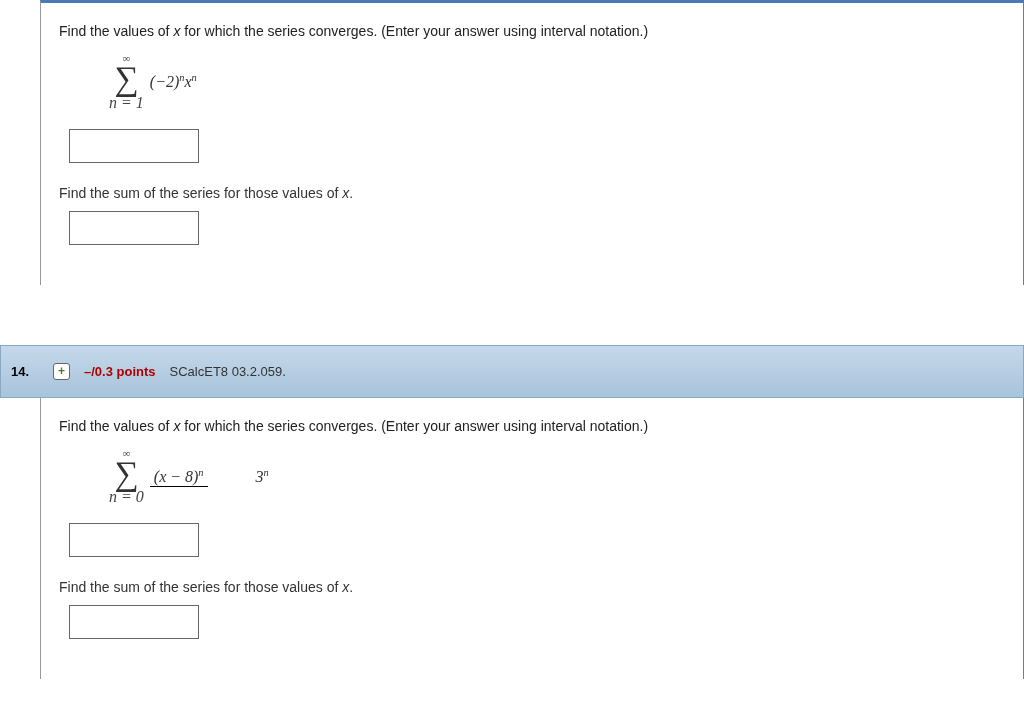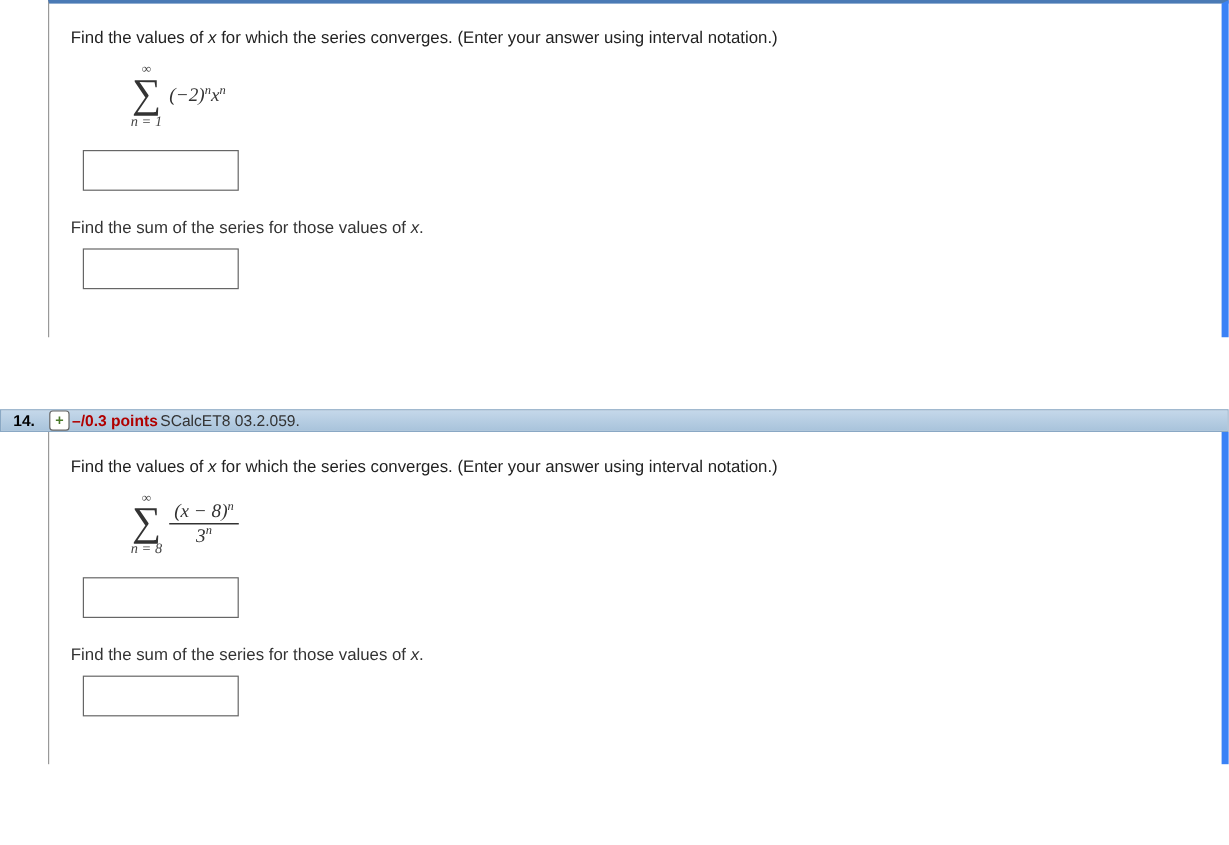--- a/index.html
+++ b/index.html
@@ -12,7 +12,7 @@
   }
   .question-box {
     border-left: 1px solid #999;
-    border-right: 6px solid #3b82f6;
+    border-right: 1px solid #3b82f6;
     padding: 12px 18px 18px 18px;
     margin: 0 0 0 40px;
     background: #fff;

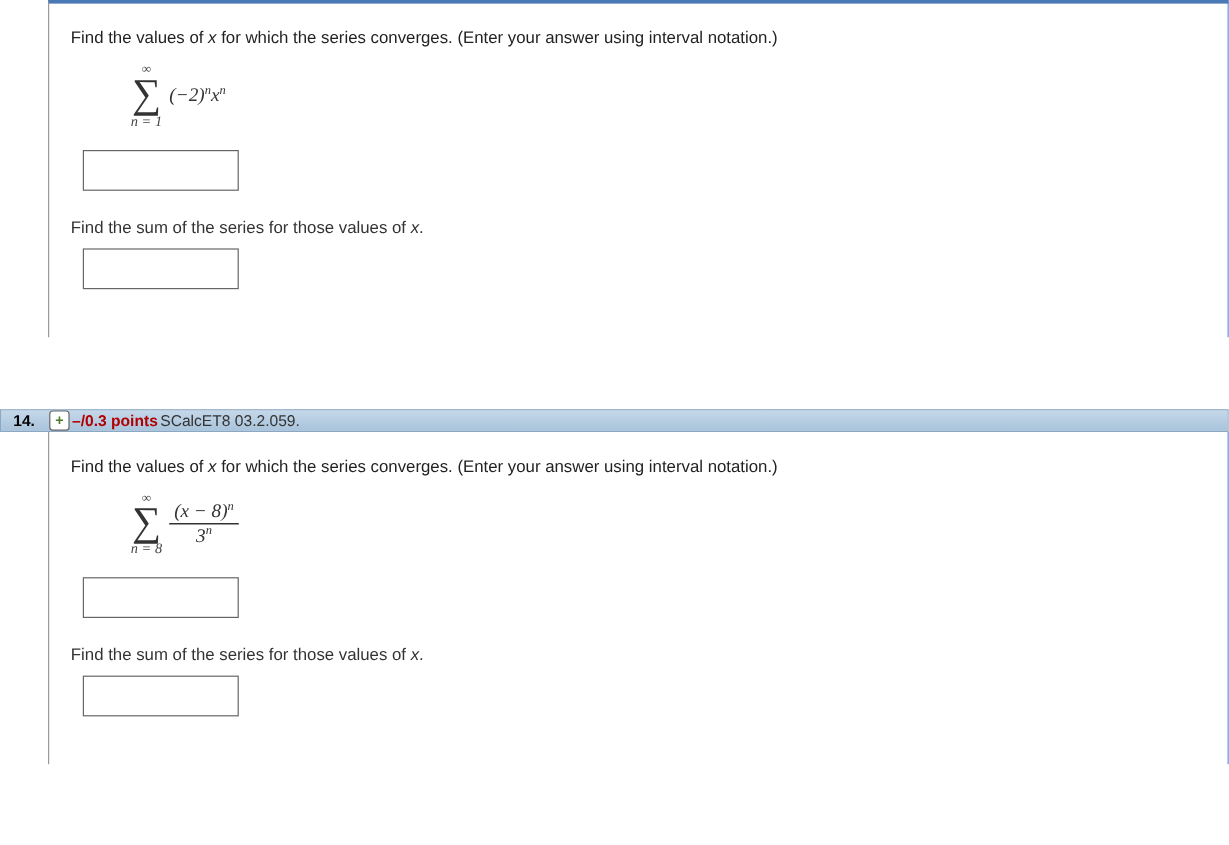--- a/index.html
+++ b/index.html
@@ -89,7 +89,7 @@
     line-height: 0.9;
   }
   .sigma-bot {
-    font-size: 12px;
+    font-size: 16px;
     color: #444;
     font-style: italic;
   }

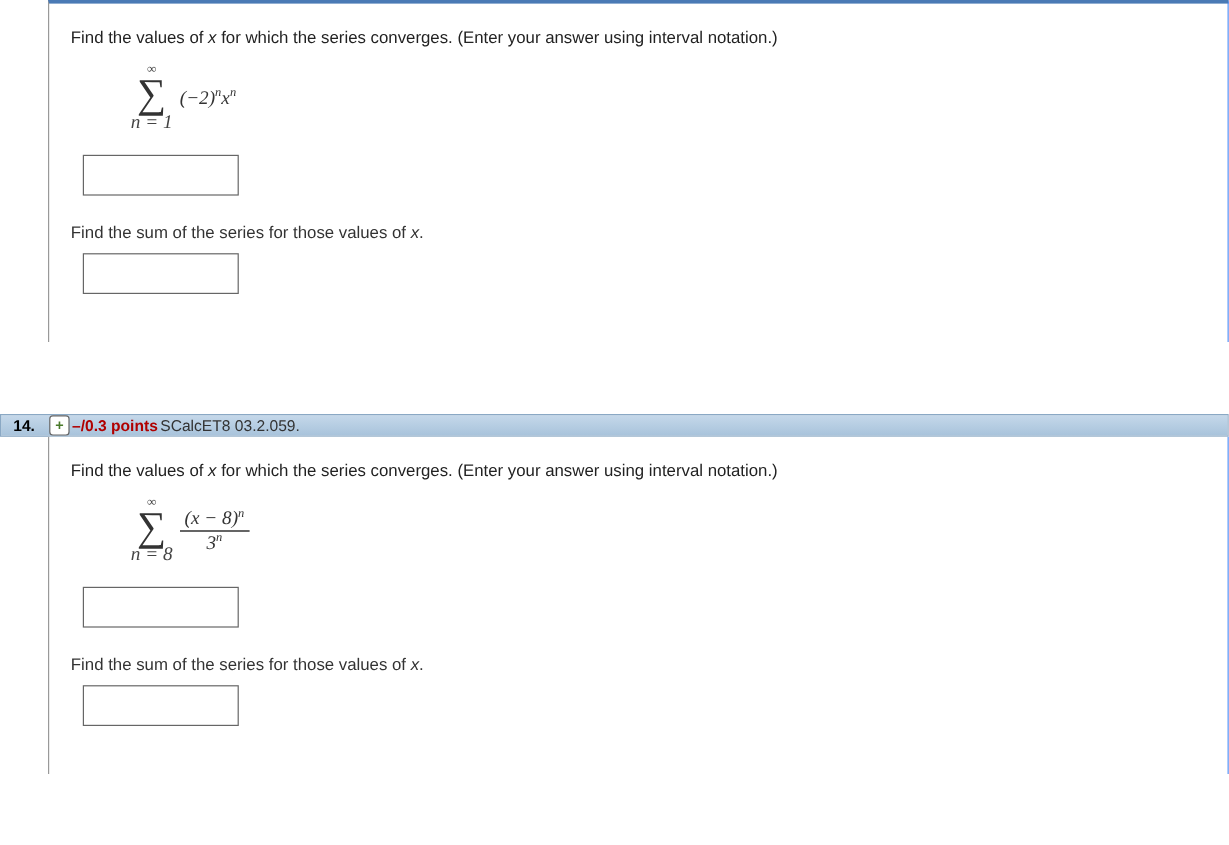--- a/index.html
+++ b/index.html
@@ -24,10 +24,10 @@
   .question-header {
     background: linear-gradient(to bottom, #c5d8ea, #a8c3db);
     border: 1px solid #8aa8c4;
-    padding: 0 10px;
+    padding: 17px 10px;
     display: flex;
     align-items: center;
-    gap: 2px;
+    gap: 14px;
     margin-top: 60px;
     font-size: 13px;
   }

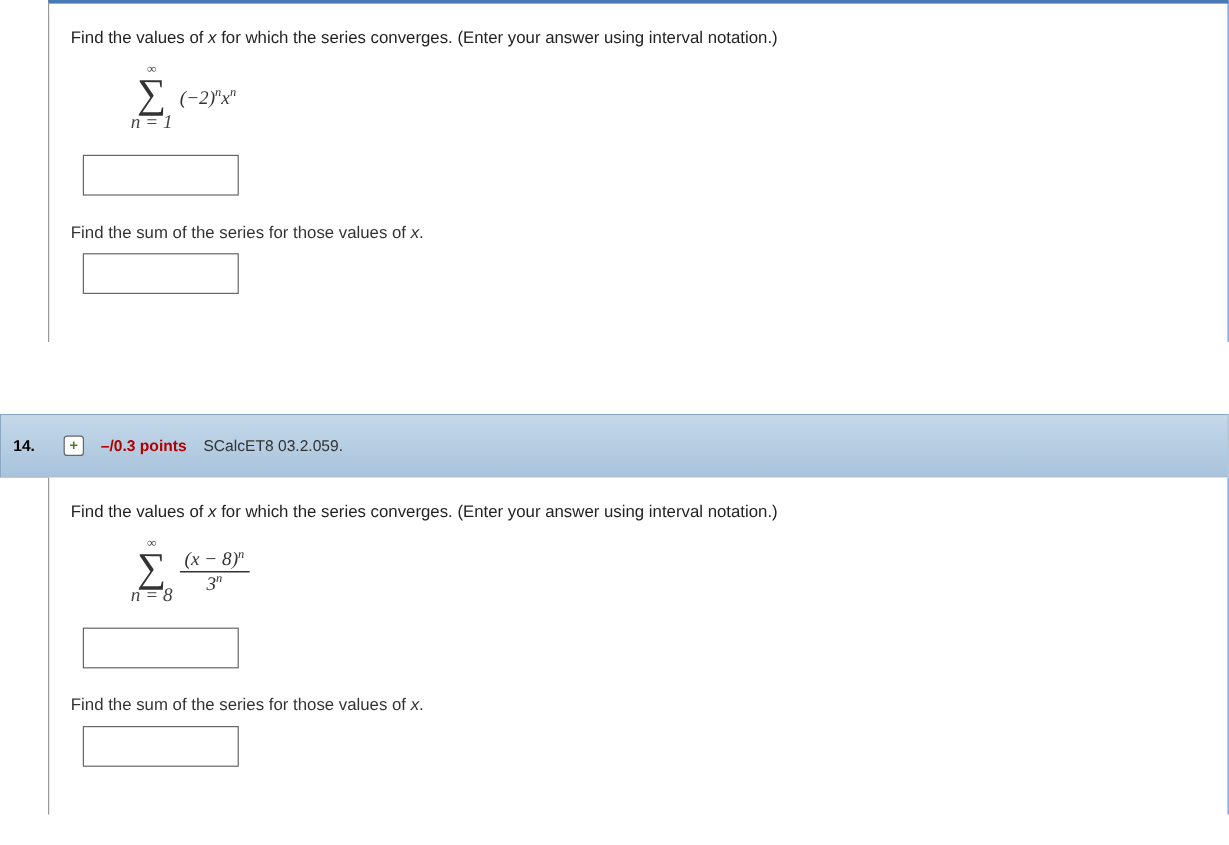--- a/index.html
+++ b/index.html
@@ -103,7 +103,7 @@
   }
   .frac {
     display: inline-flex;
-    flex-direction: column;
+    flex-direction: row;
     align-items: center;
     vertical-align: middle;
   }

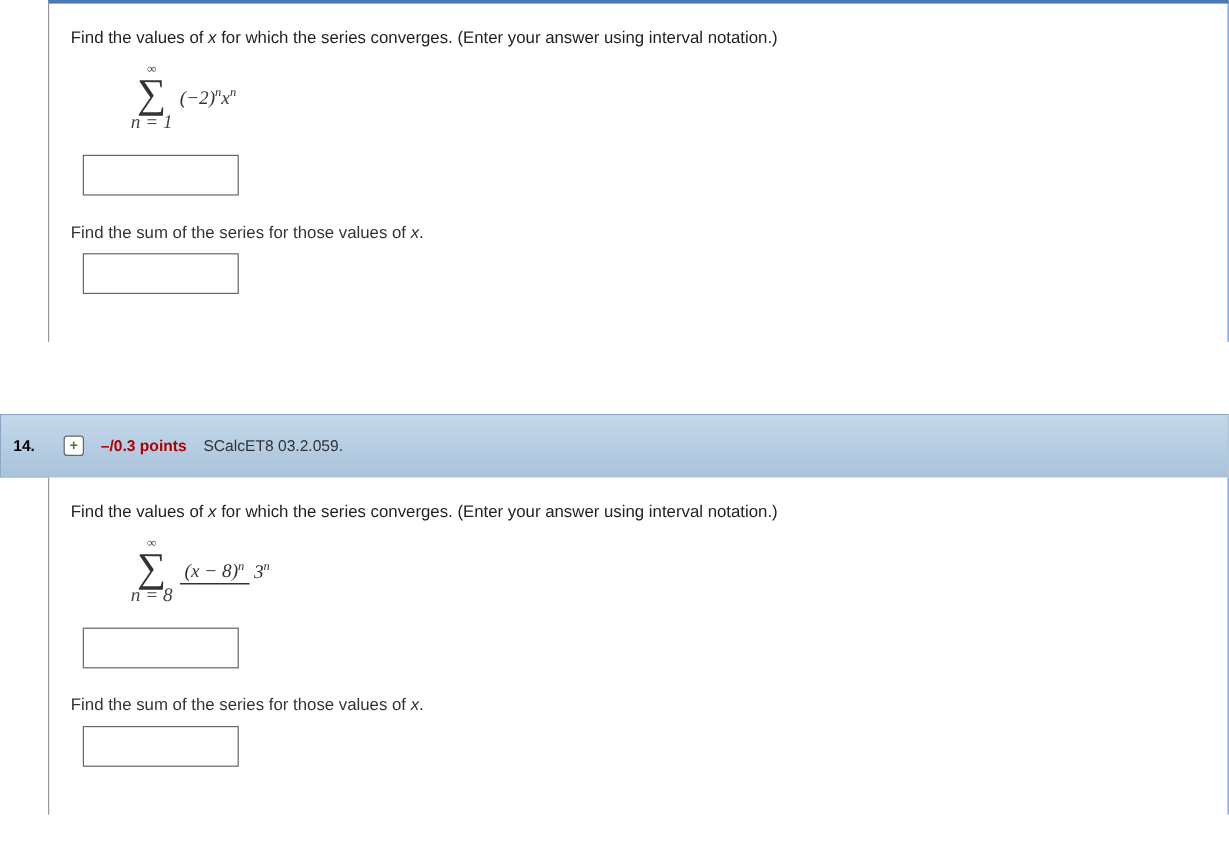--- a/index.html
+++ b/index.html
@@ -113,6 +113,7 @@
   }
   .frac .den {
     padding: 0 4px;
+    margin-left: 44px;
   }
   .answer-input {
     width: 120px;

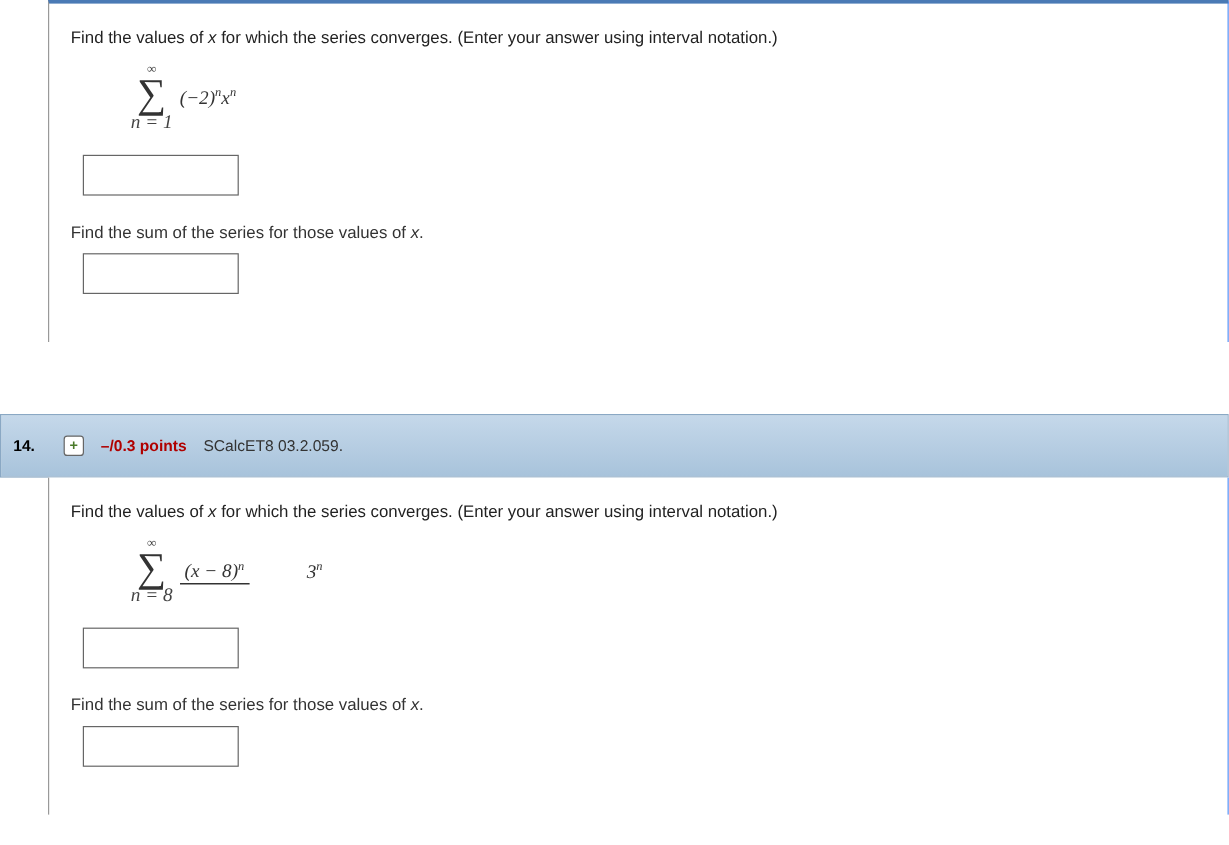--- a/index.html
+++ b/index.html
@@ -175,7 +175,7 @@
       <div class="sigma-col">
         <span class="sigma-top">∞</span>
         <span class="sigma">∑</span>
-        <span class="sigma-bot">n = 8</span>
+        <span class="sigma-bot">n = 0</span>
       </div>
       <span class="frac">
         <span class="num">

